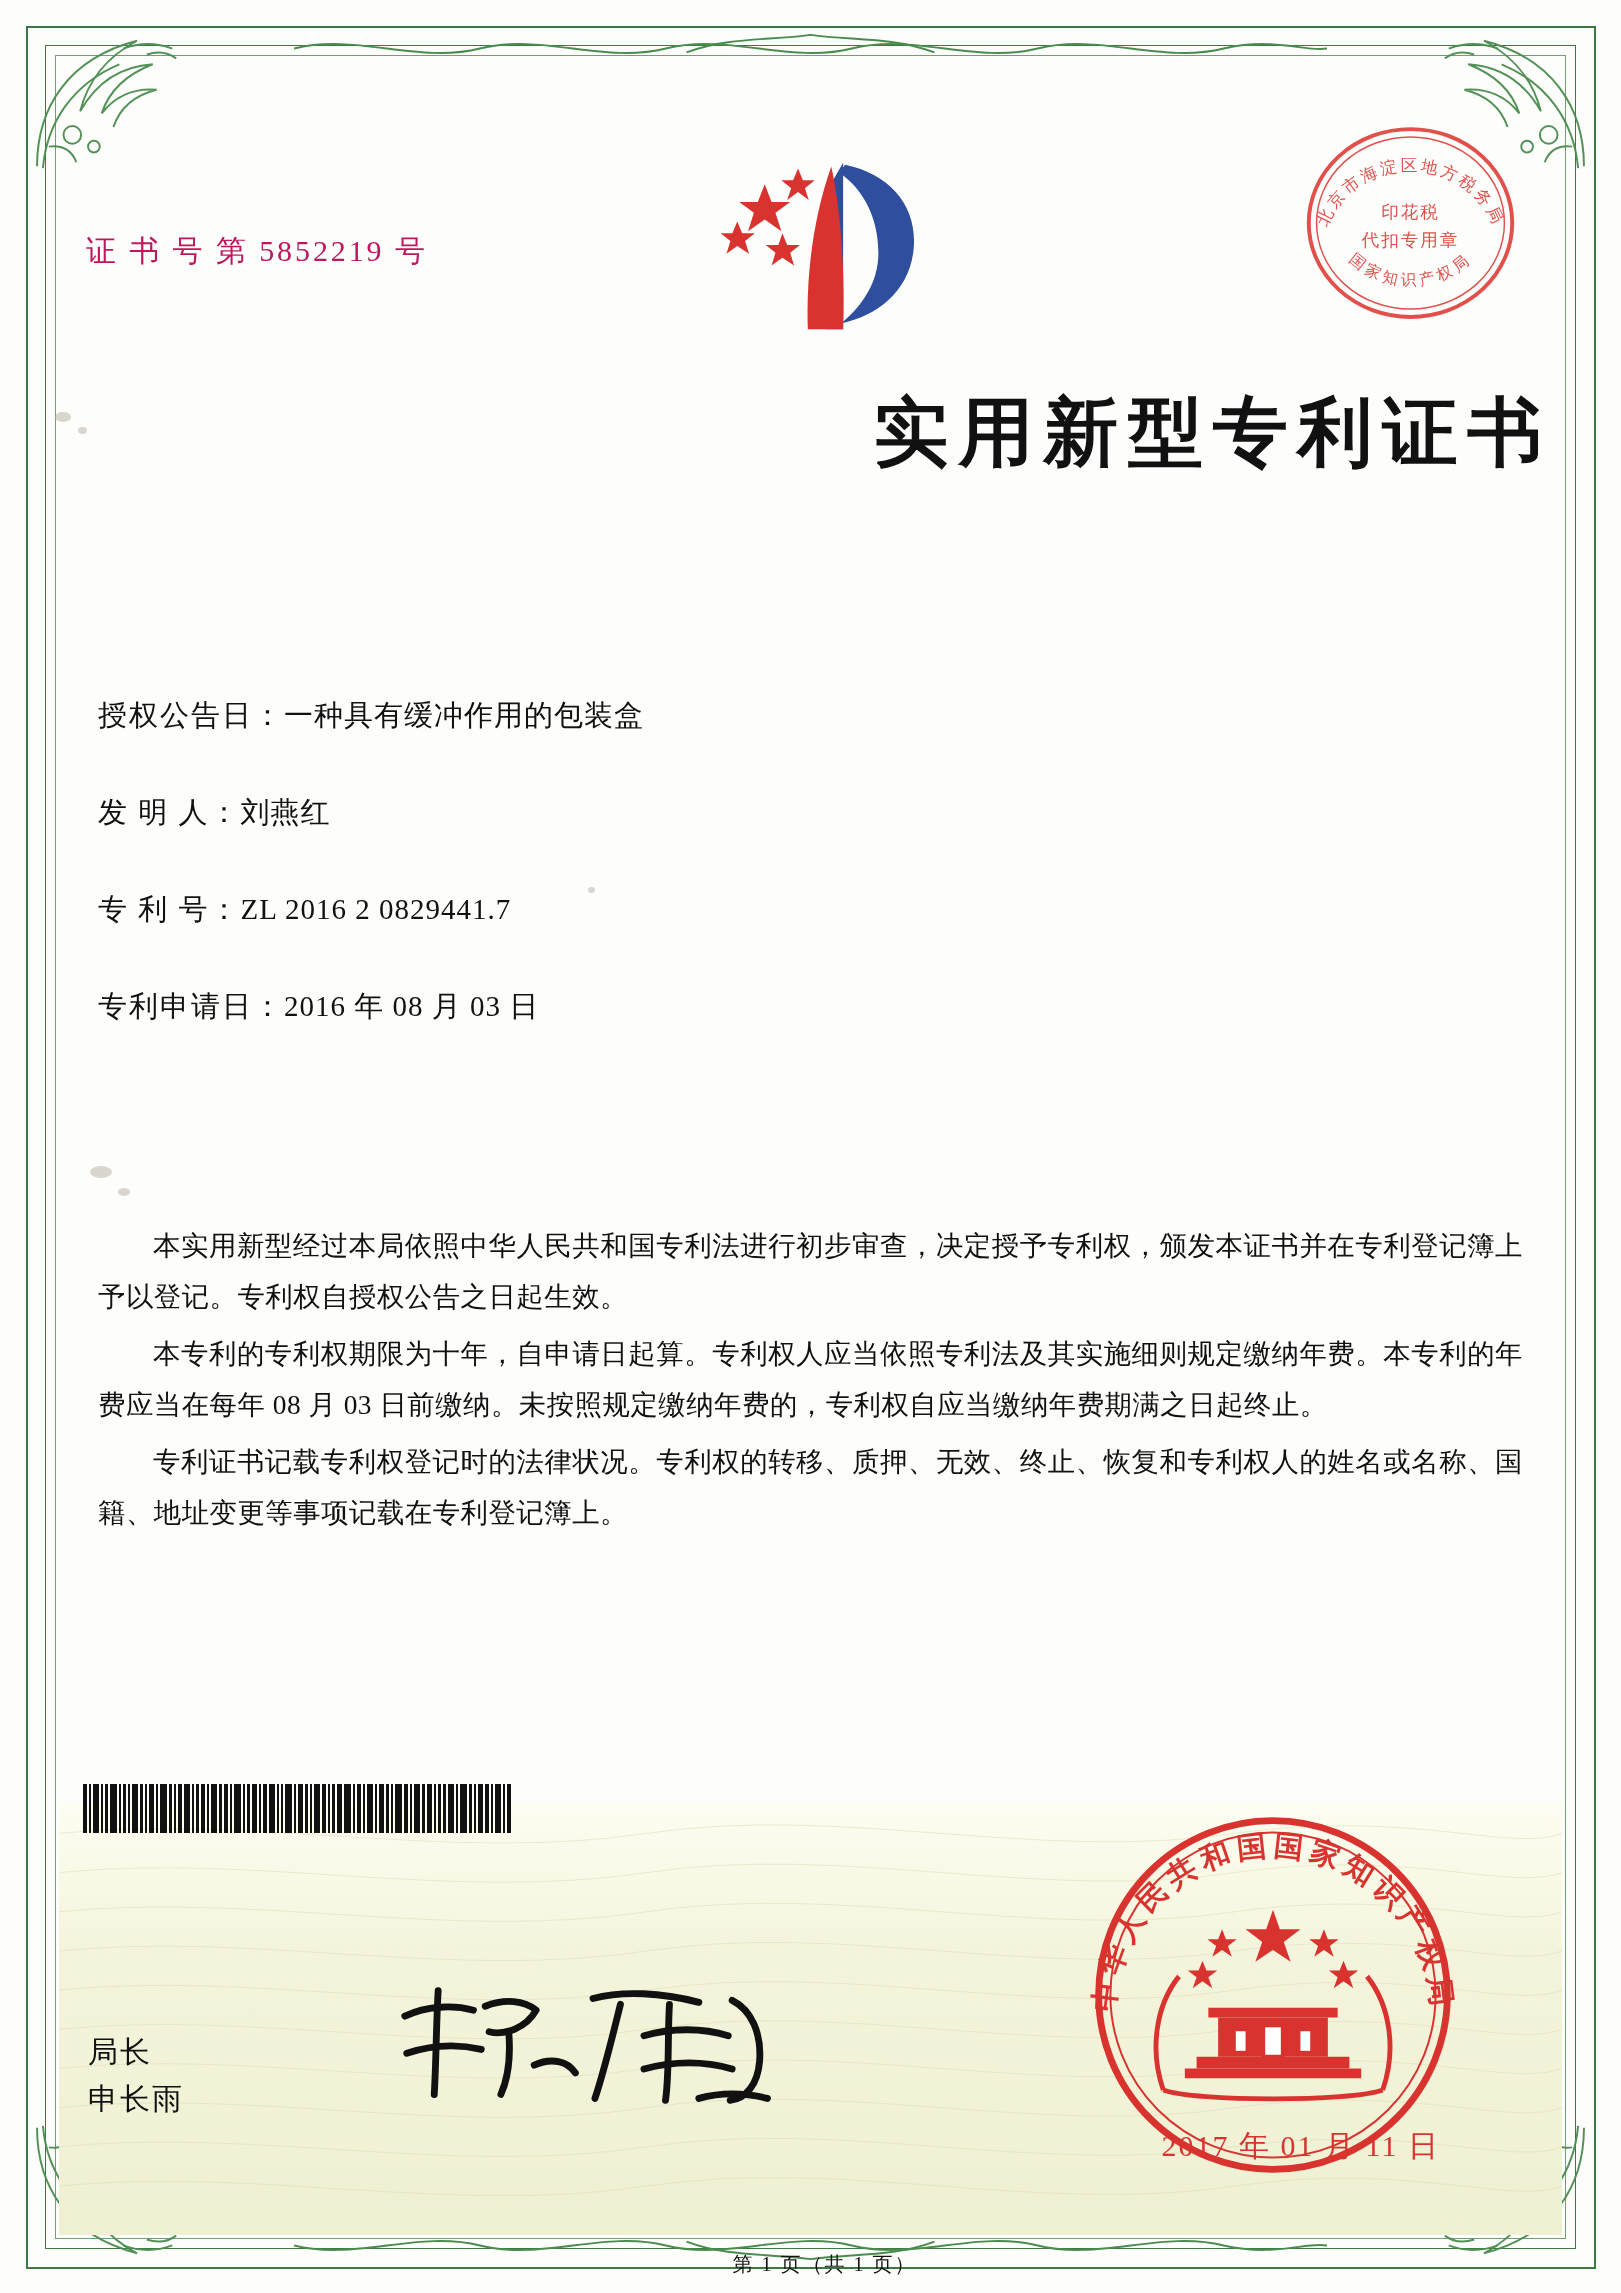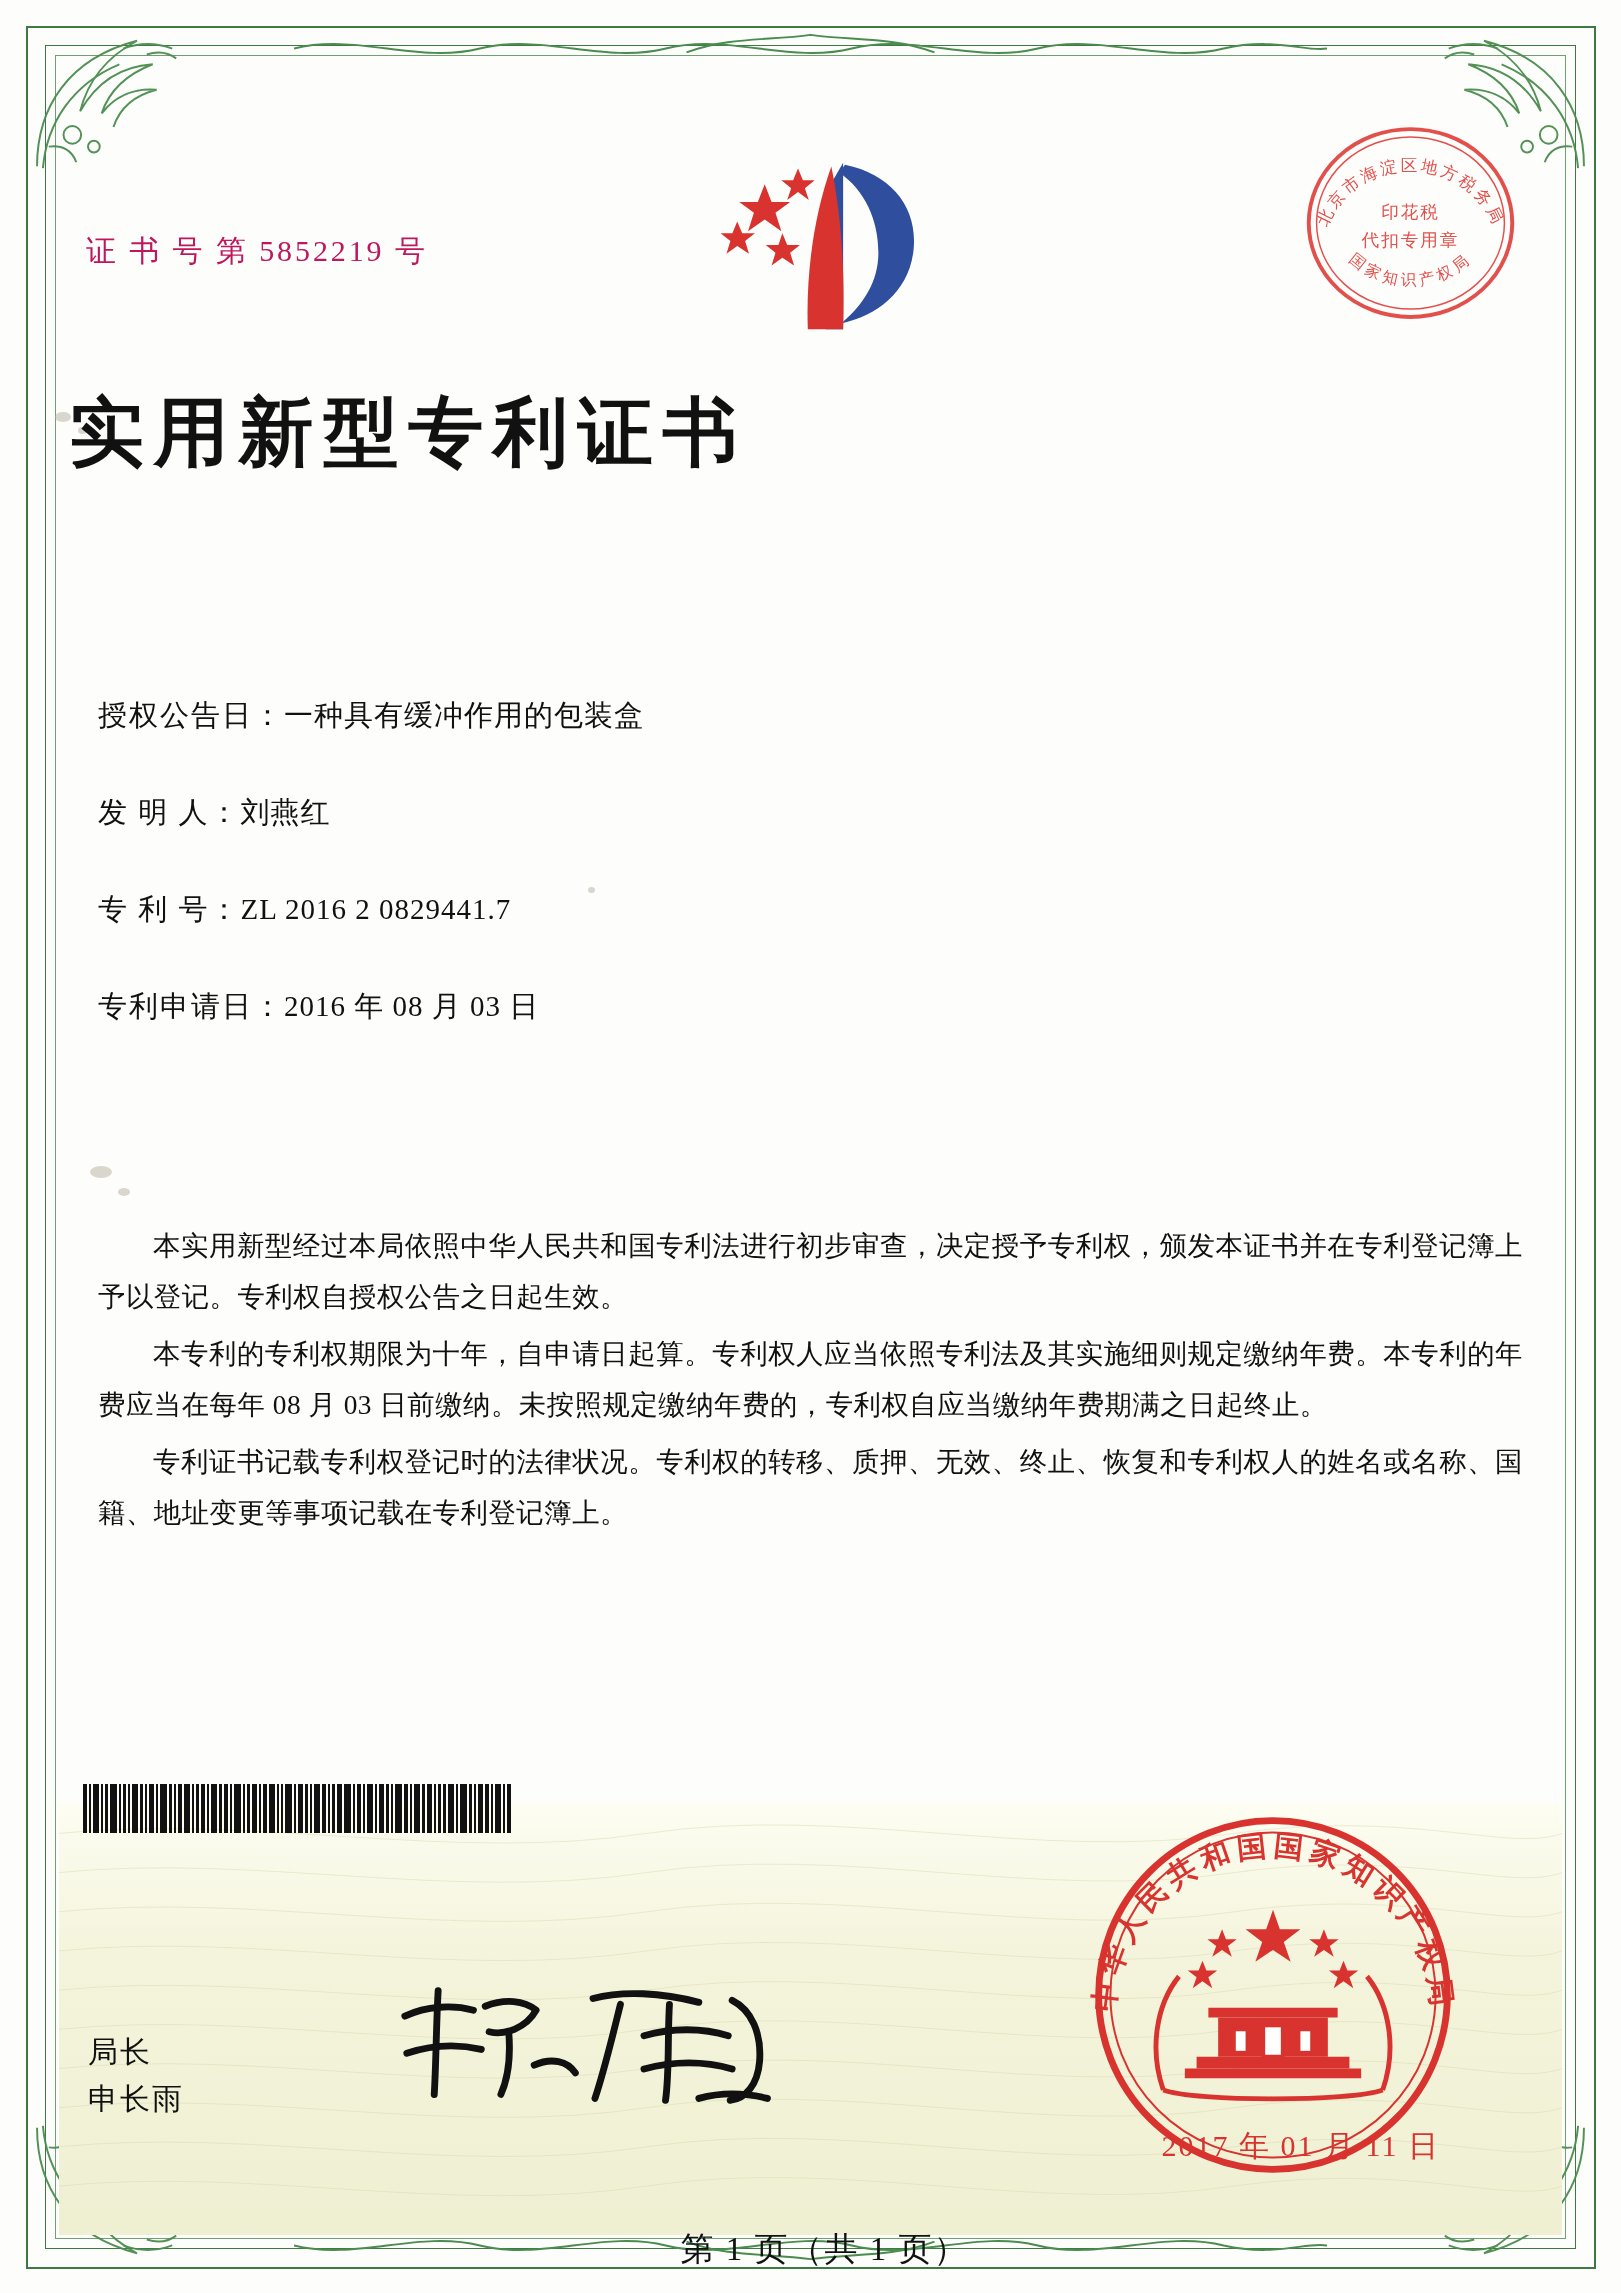--- a/index.html
+++ b/index.html
@@ -103,7 +103,7 @@
     position: absolute;
     left: 0; right: 0;
     top: 314px;
-    text-align: left;
+    text-align: right;
     font-size: 75px;
     font-weight: bold;
     letter-spacing: 9.8px;

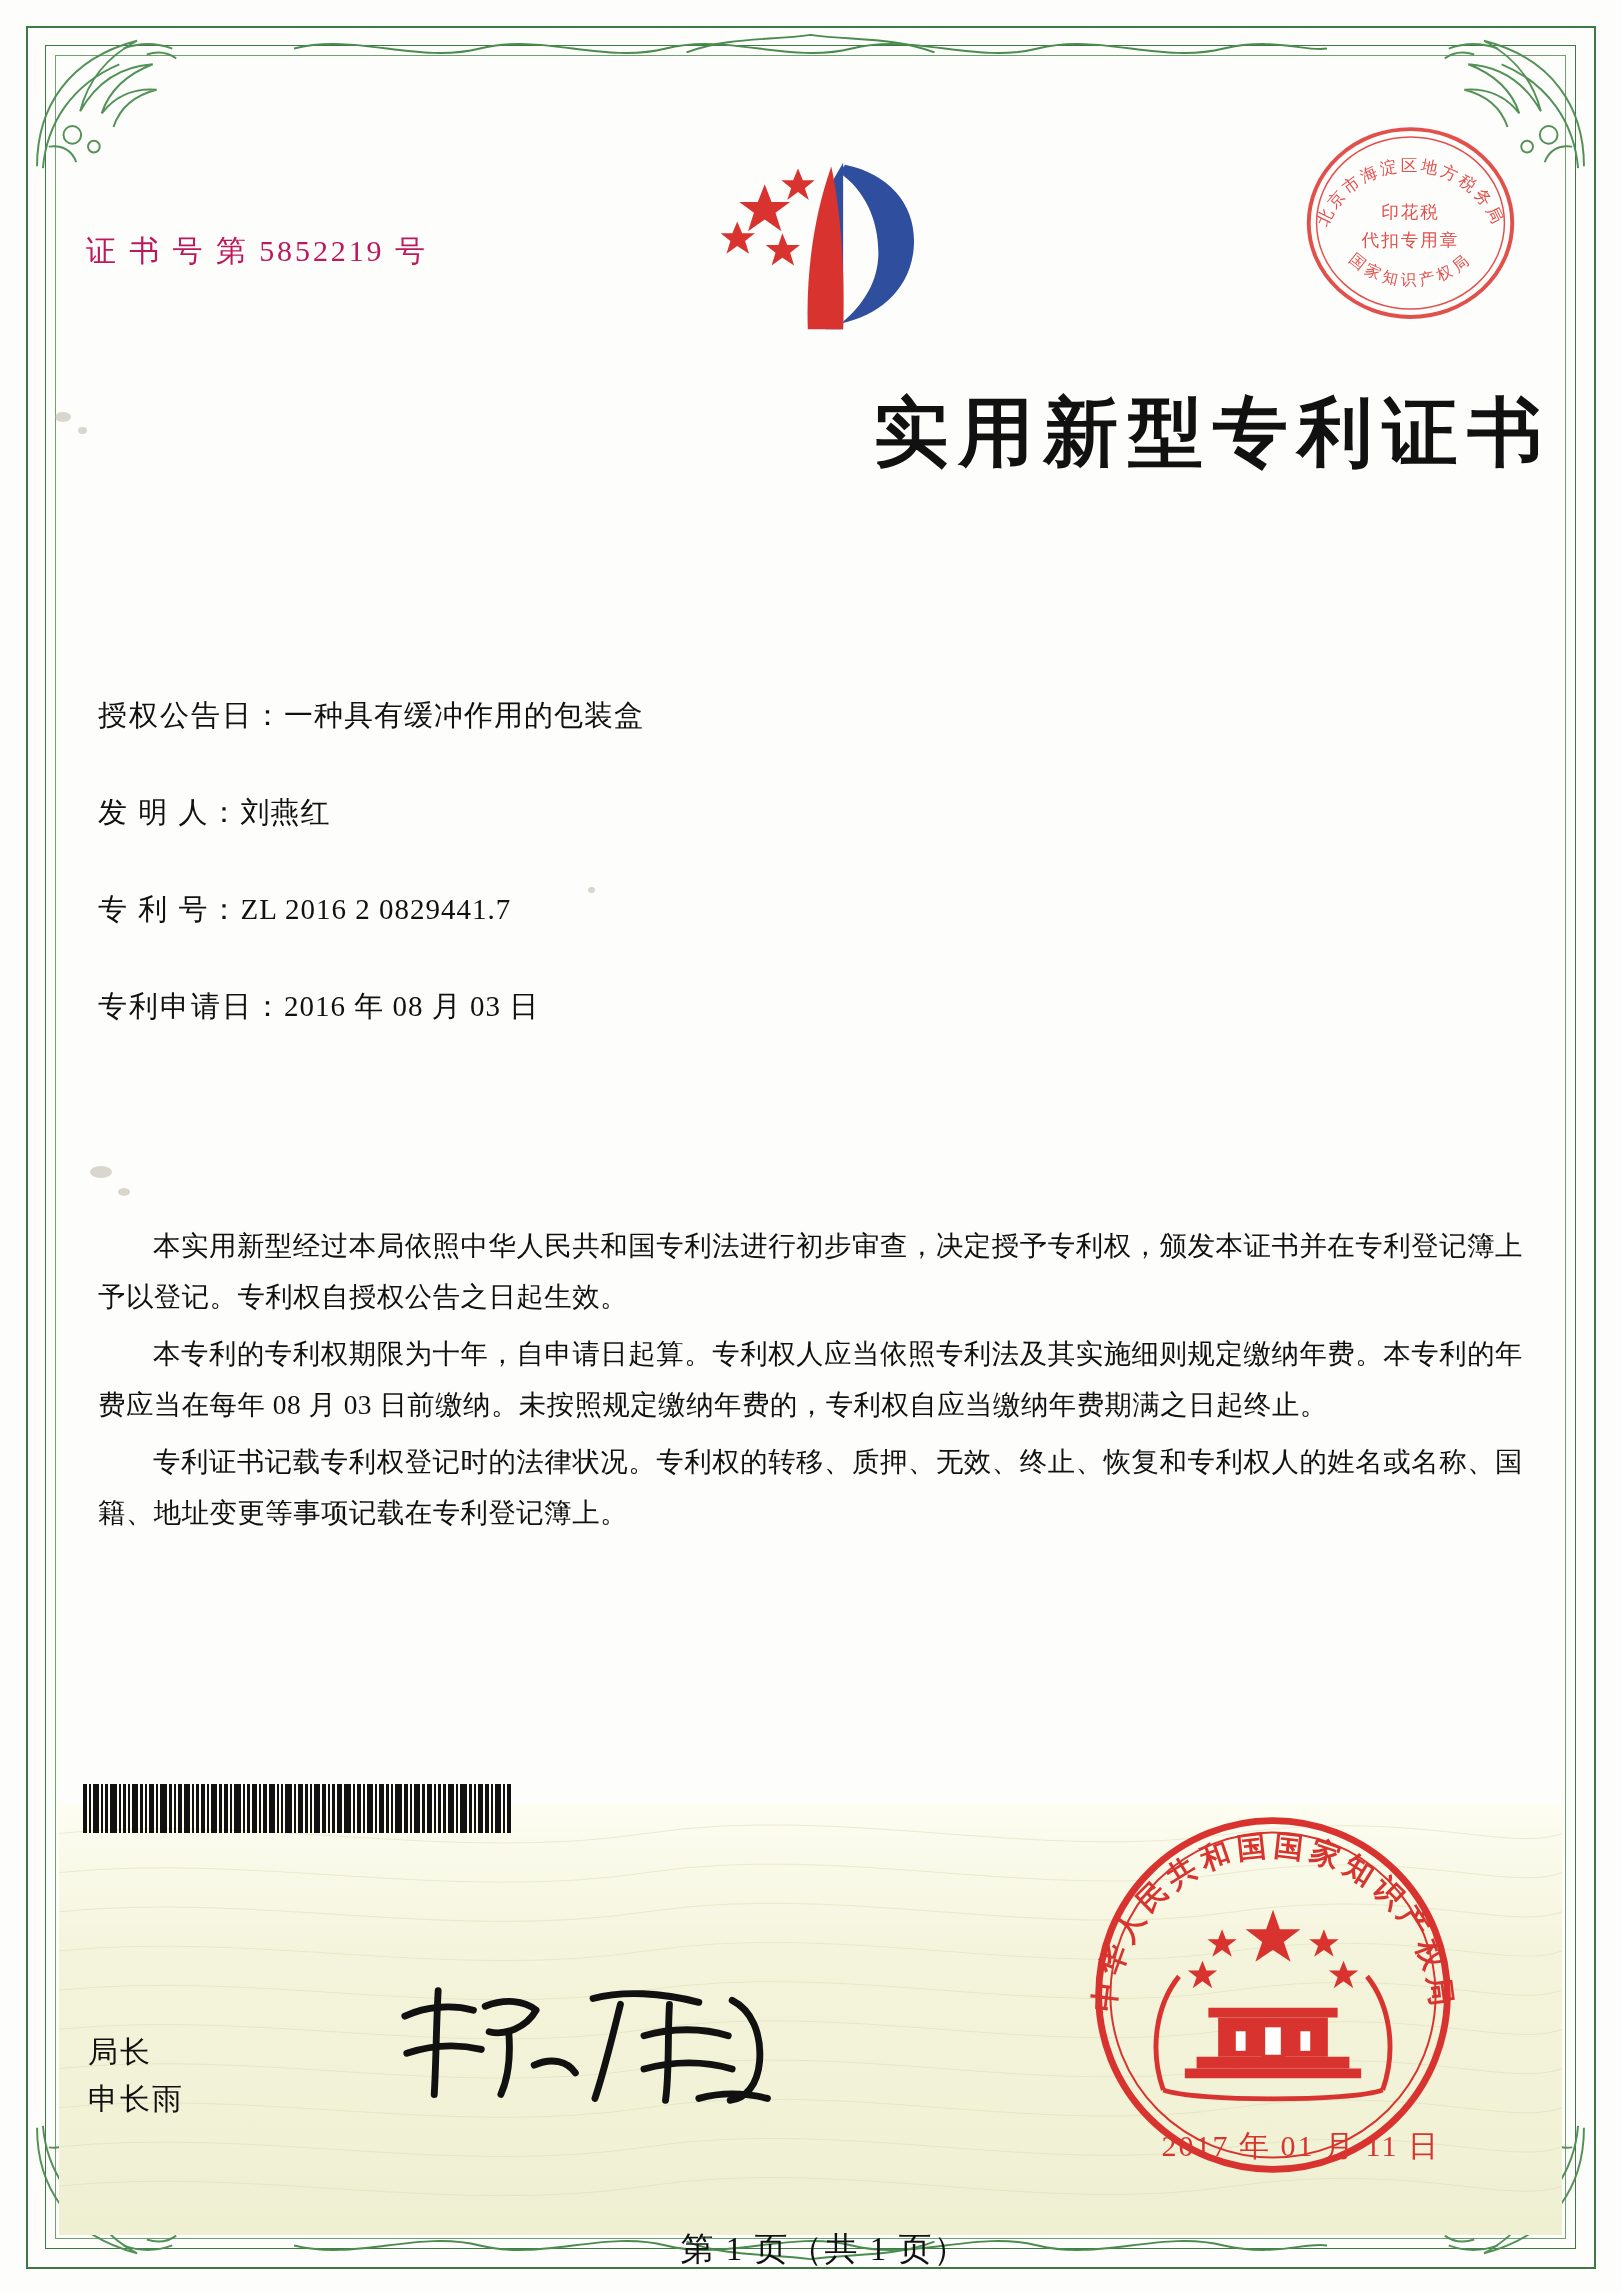--- a/index.html
+++ b/index.html
@@ -220,9 +220,9 @@
   .footer {
     position: absolute;
     left: 0; right: 0;
-    bottom: 22px;
+    bottom: 16px;
     text-align: center;
-    font-size: 33px;
+    font-size: 20px;
     color: #111;
     letter-spacing: 2px;
     margin-left: 28px;

